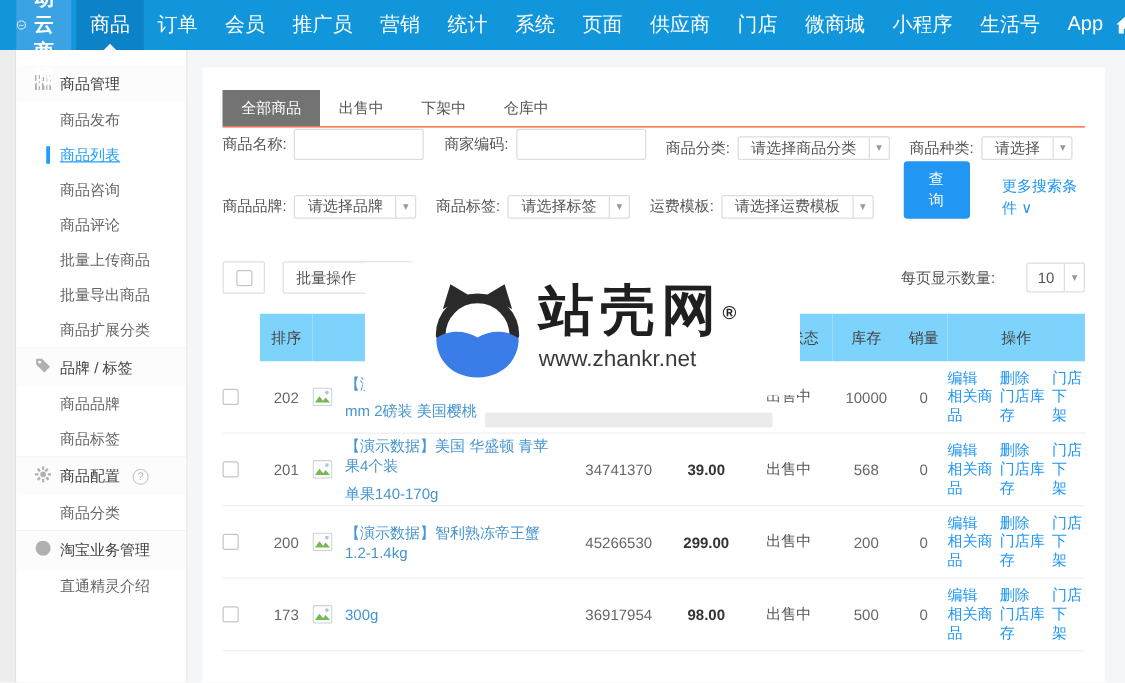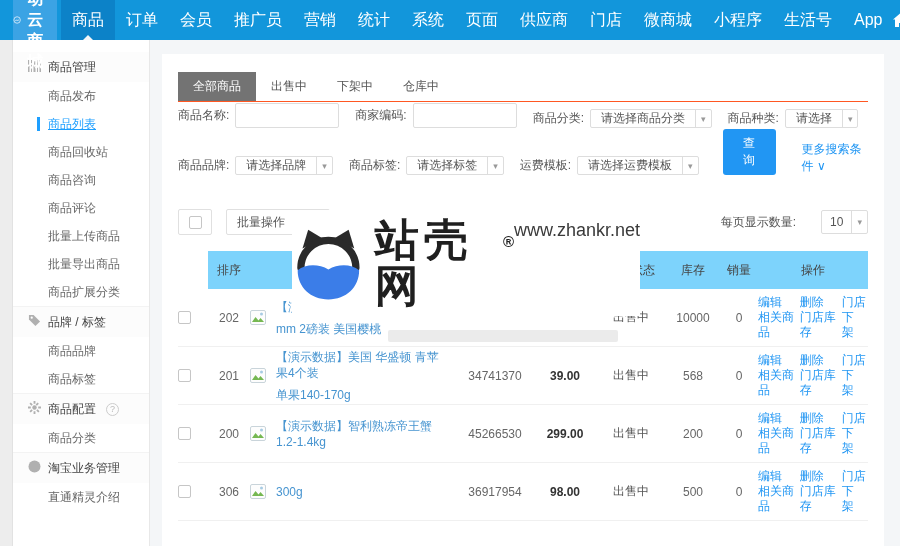--- a/index.html
+++ b/index.html
@@ -177,9 +177,6 @@
         <span>商品列表</span>
       </div>
       <div class="side-item">
-        <span>商品回收站</span>
-      </div>
-      <div class="side-item">
         <span>商品咨询</span>
       </div>
       <div class="side-item">

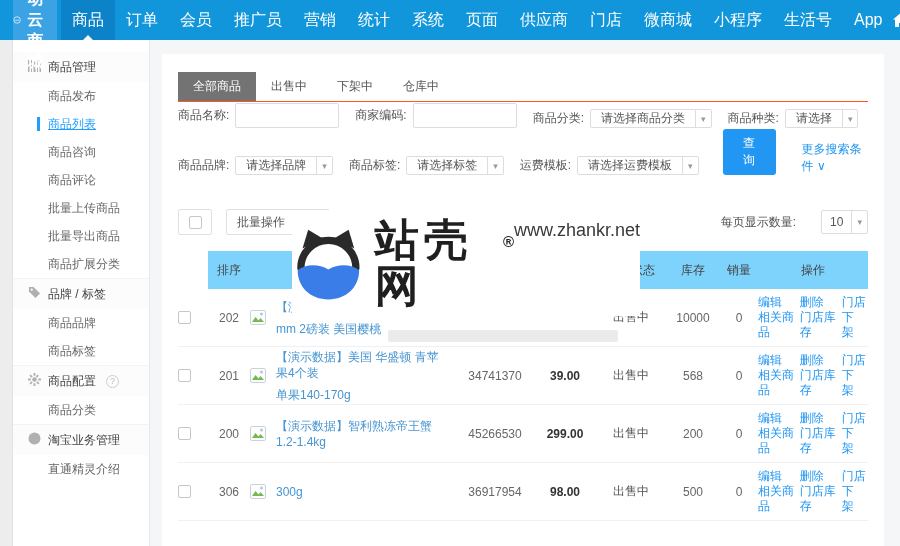--- a/index.html
+++ b/index.html
@@ -103,7 +103,7 @@
   .watermark { position:absolute; left:130px; top:156px; width:348px; height:106px;
     background:#fff; display:flex; align-items:center; justify-content:center; gap:10px;
     z-index:5; }
-  .wm-text { display:flex; flex-direction:row; }
+  .wm-text { display:flex; flex-direction:column; }
   .wm-brand { font-size:44px; font-weight:800; color:#1f1f1f; letter-spacing:5px;
     line-height:46px; display:flex; align-items:flex-start; }
   .wm-brand sup { font-size:15px; letter-spacing:0; margin-top:2px; }

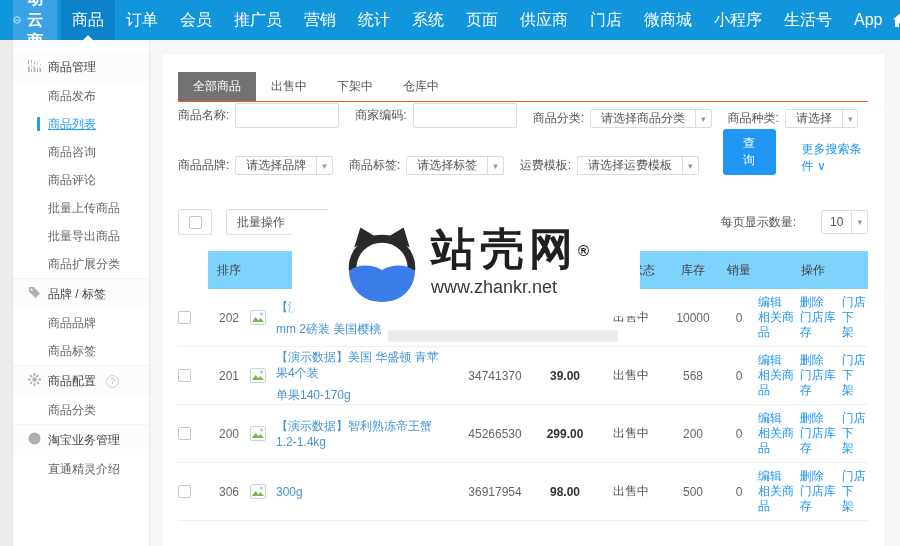--- a/index.html
+++ b/index.html
@@ -415,7 +415,7 @@
             <div class="c c-check">
               <span class="cb"></span>
             </div>
-            <div class="c c-sort">306</div>
+            <div class="c c-sort">173</div>
             <div class="c c-img">
               <svg width="16" height="15" viewBox="0 0 16 15">
                 <rect x="0.5" y="0.5" width="15" height="14" rx="1.5" fill="#fdfdfd" stroke="#c9d4da"></rect>

